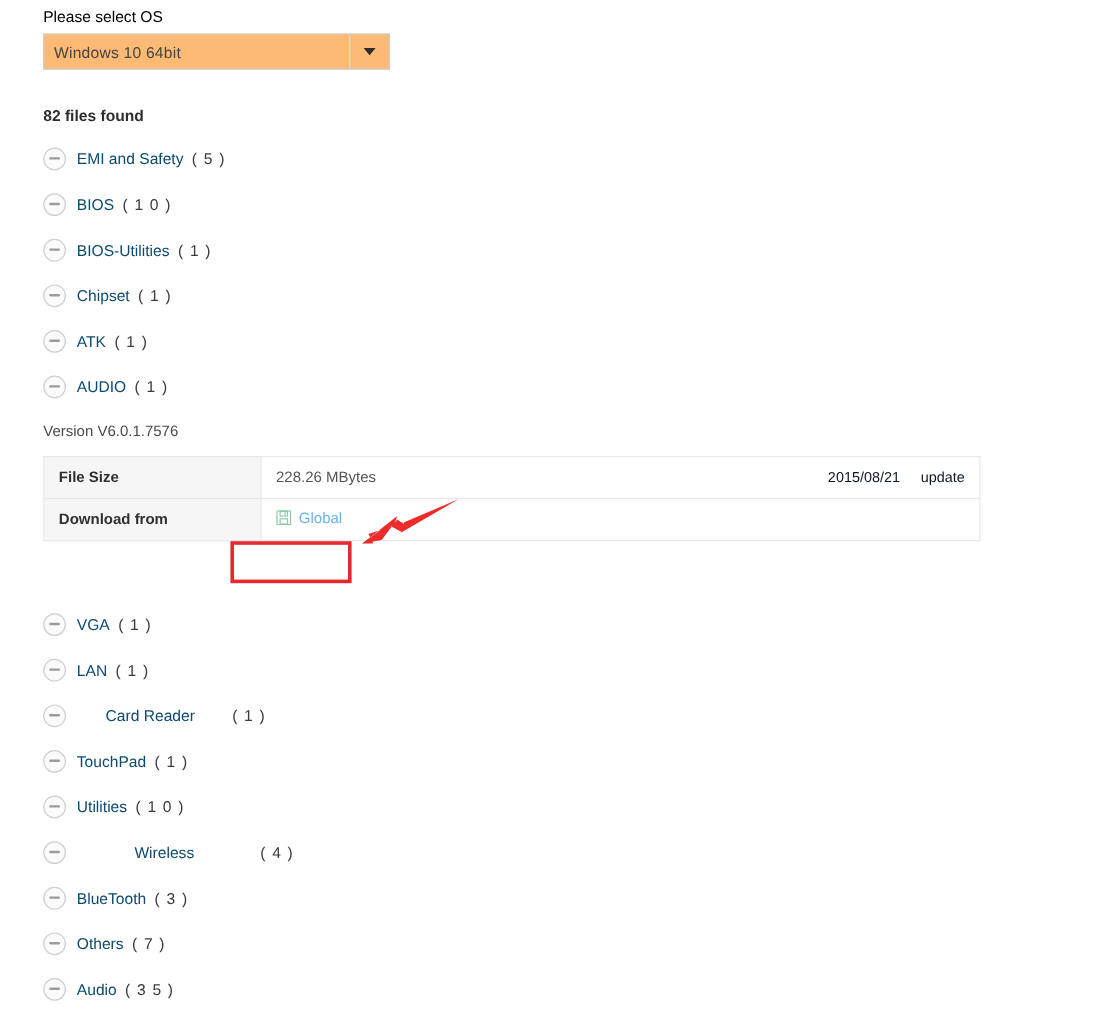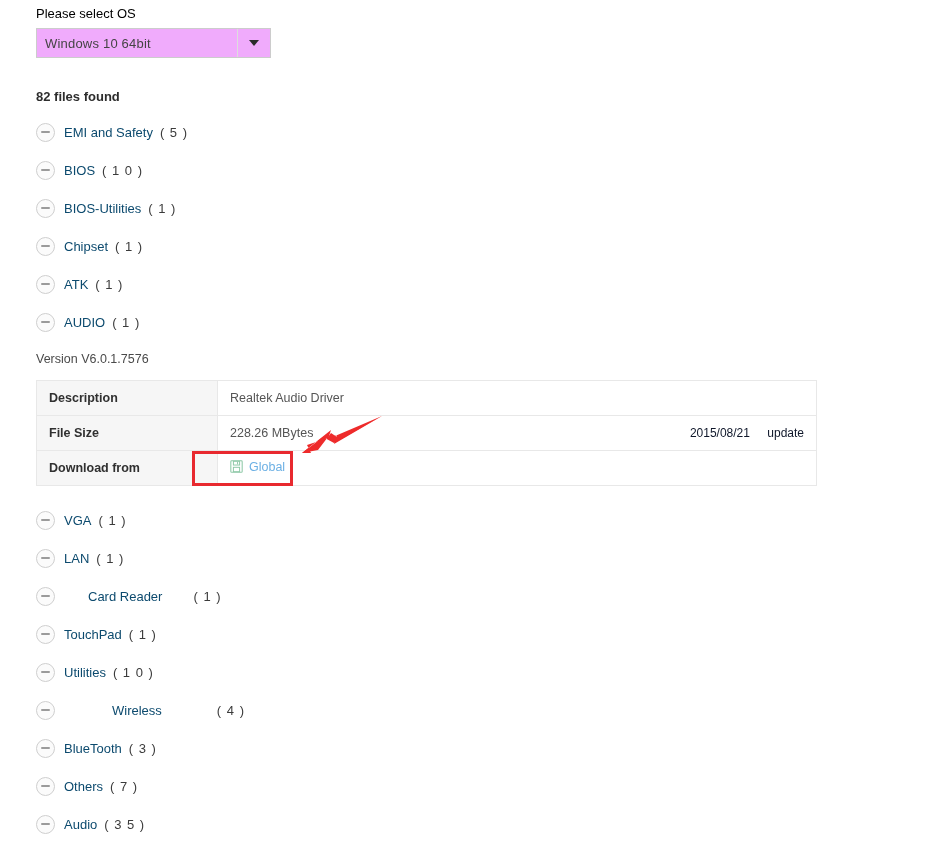--- a/index.html
+++ b/index.html
@@ -31,10 +31,10 @@
     position: absolute;
     left: 36px;
     top: 28px;
-    width: 235px;
+    width: 289px;
     height: 30px;
     border: 1px solid #cccccc;
-    background: #f0abfc;
+    background: #fdba74;
     box-sizing: border-box;
     display: flex;
     align-items: stretch;

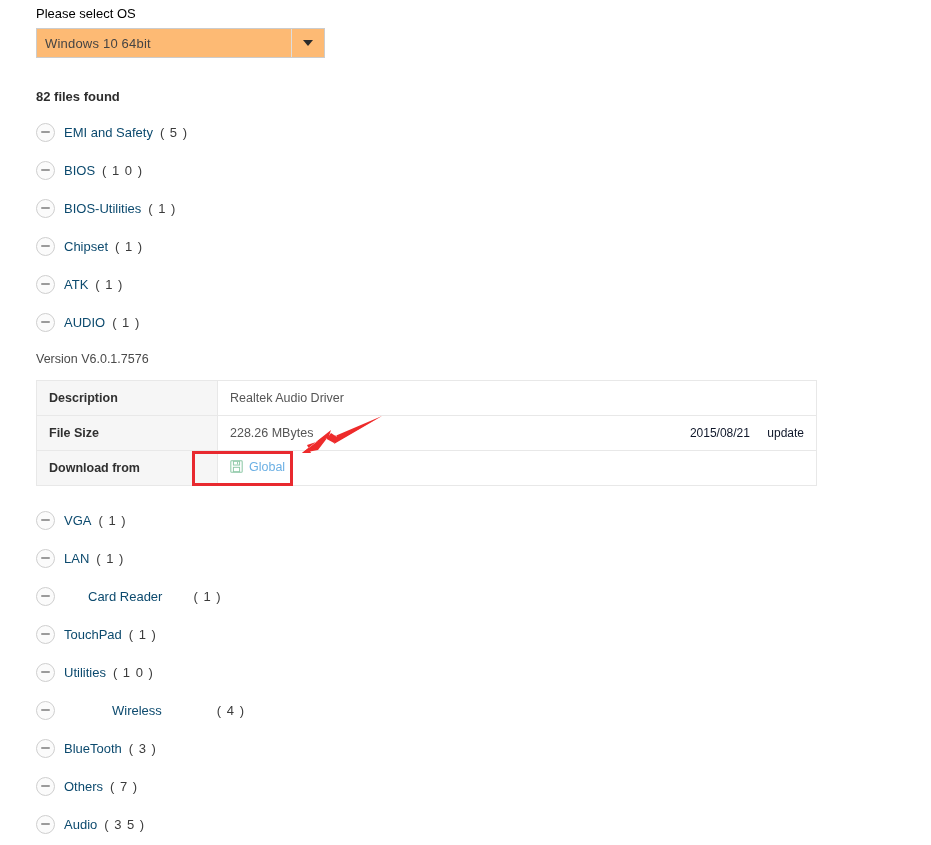--- a/index.html
+++ b/index.html
@@ -302,10 +302,6 @@
 
 <table class="detail-table">
   <tbody>
-    <tr>
-      <td class="lbl">Description</td>
-      <td class="val">Realtek Audio Driver</td>
-    </tr>
     <tr>
       <td class="lbl">File Size</td>
       <td class="val">

